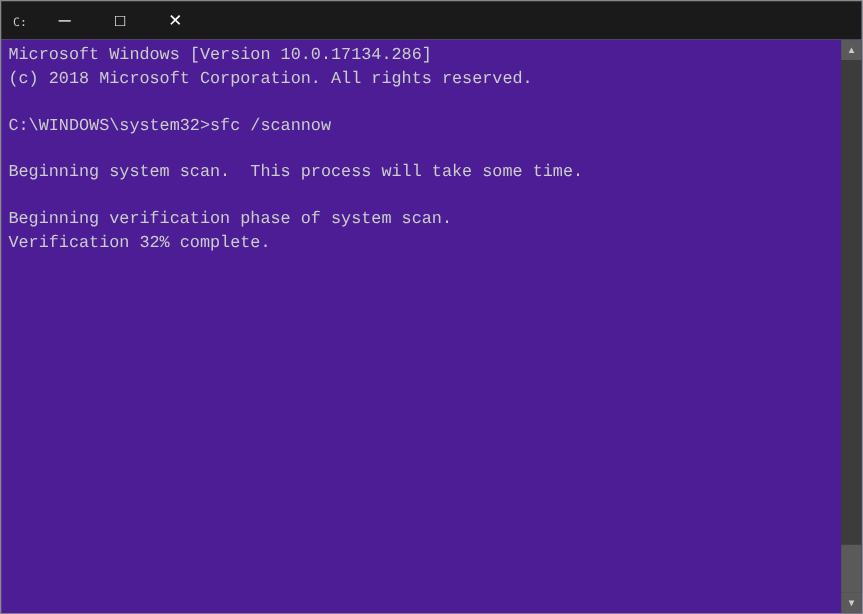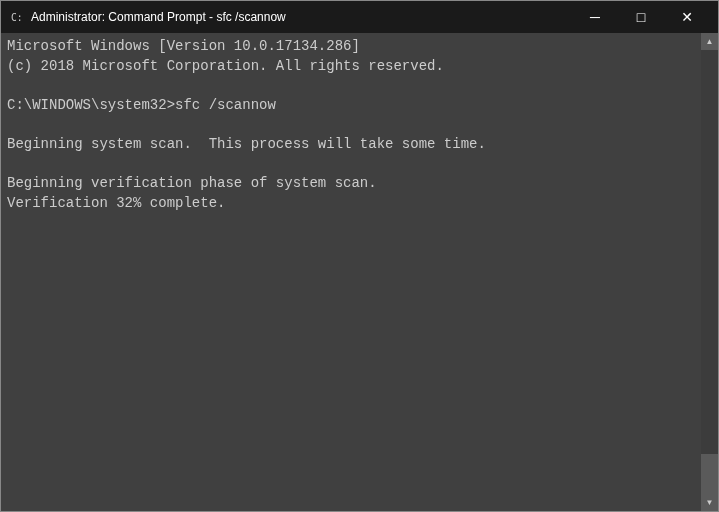--- a/index.html
+++ b/index.html
@@ -148,7 +148,6 @@
         <text x="1" y="13" font-size="11" fill="#cccccc" font-family="Consolas,monospace">C:</text>
       </svg>
     </div>
-    <span class="title-bar-text">Administrator: Command Prompt - sfc  /scannow</span>
     <div class="title-bar-controls">
       <button class="title-bar-btn">─</button>
       <button class="title-bar-btn">□</button>

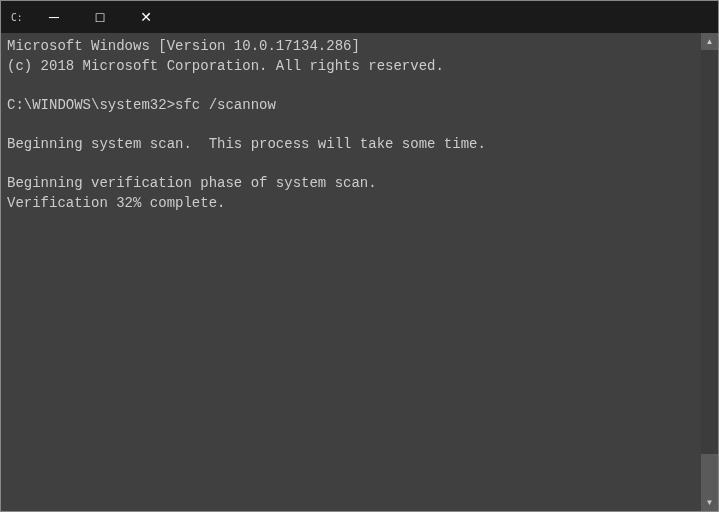--- a/index.html
+++ b/index.html
@@ -81,7 +81,7 @@
     }
 
     .terminal-body {
-      background: #404040;
+      background: #4c1d95;
       flex: 1;
       display: flex;
       position: relative;

